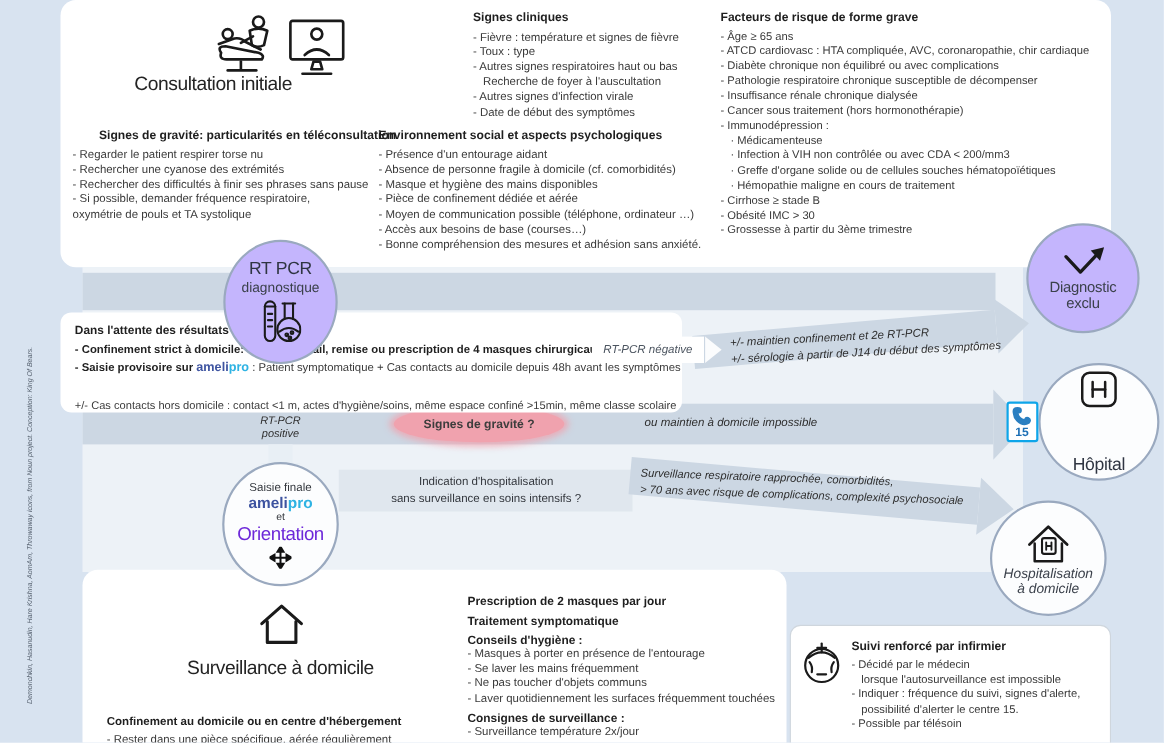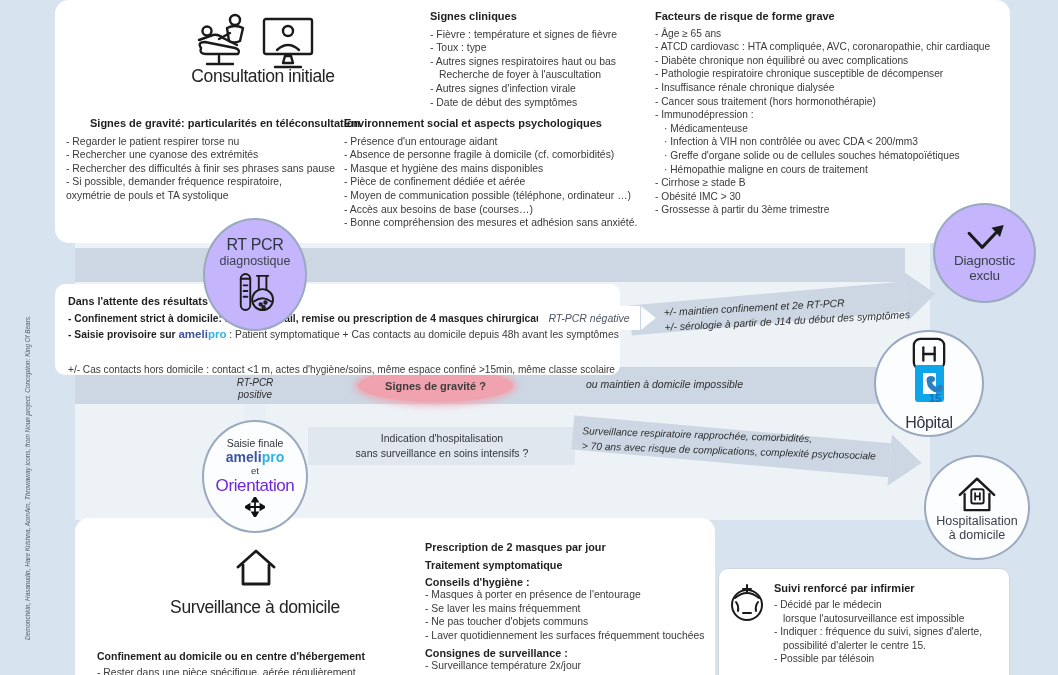--- a/index.html
+++ b/index.html
@@ -78,7 +78,7 @@
         <path d="M14 51 H40"></path>
       </g>
     </svg>
-    <div class="abs title-big" style="left:93px;top:66px;width:230px;text-align:center;">Consultation initiale</div>
+    <div class="abs title-big" style="left:67px;top:66px;width:230px;text-align:left;">Consultation initiale</div>
 
     <div class="abs txt" style="left:375px;top:10px;width:225px;">
       <div class="bold" style="font-size:11px;margin-bottom:4px;">Signes cliniques</div>

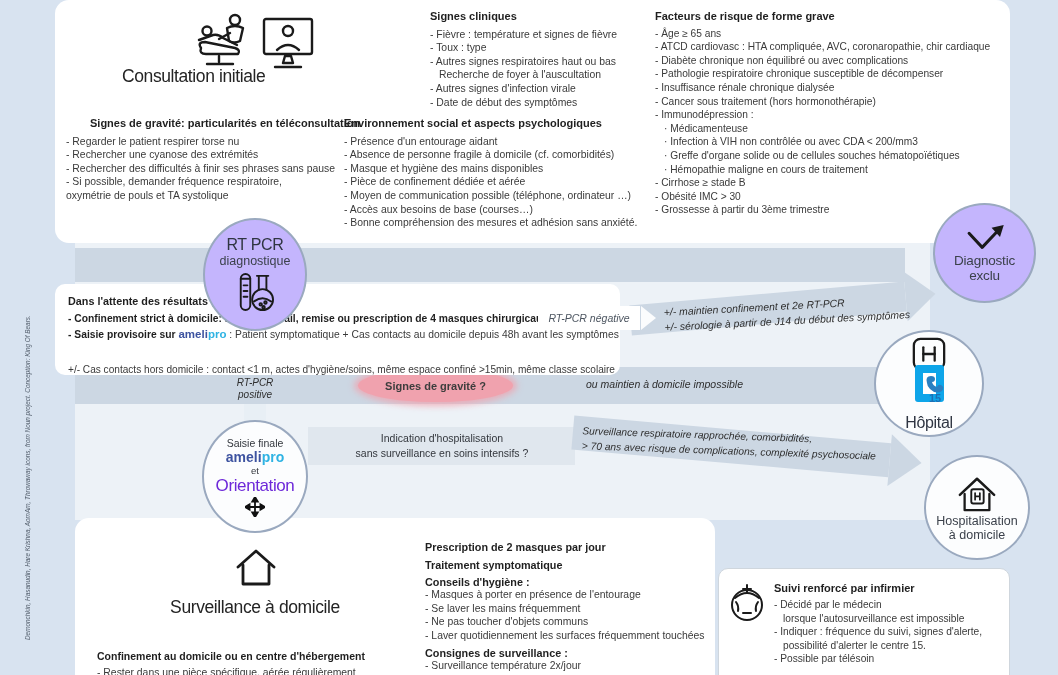--- a/index.html
+++ b/index.html
@@ -203,7 +203,7 @@
     </svg>
     <div style="font-size:16px;color:#2f3542;margin-top:2px;letter-spacing:-0.3px;">Hôpital</div>
   </div>
-  <div class="abs" style="left:915px;top:365px;width:29px;height:37px;background:#fff;border:8px solid #0ea5e9;border-radius:3px;z-index:7;box-sizing:border-box;">
+  <div class="abs" style="left:915px;top:365px;width:29px;height:37px;background:#fff;border:2px solid #0ea5e9;border-radius:3px;z-index:7;box-sizing:border-box;">
     <svg width="25" height="33" viewBox="0 0 25 33">
       <path d="M4 10 Q2 3 8 3 Q12 3 12 6 Q12 9 9 9 Q10 13 14 14 Q15 11 18 12 Q22 14 19 18 Q13 22 7 16 Q4 13 4 10 Z" fill="#2a7fc1"></path>
       <text x="12" y="29" text-anchor="middle" font-size="11" font-weight="bold" fill="#1c6fb5" font-family="Liberation Sans, sans-serif">15</text>

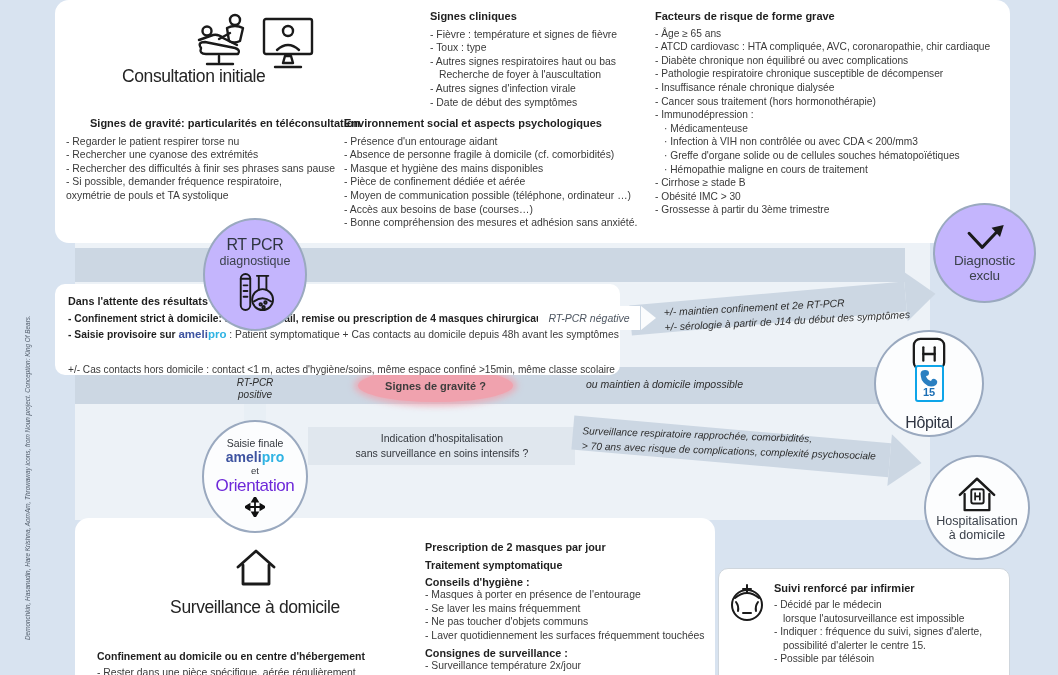--- a/index.html
+++ b/index.html
@@ -192,7 +192,7 @@
 
   <div class="abs it li" style="left:586px;top:378px;font-size:10.5px;z-index:3;">ou maintien à domicile impossible</div>
 
-  <div class="abs circle c-white" style="left:874px;top:330px;width:110px;height:107px;gap:40px;">
+  <div class="abs circle c-white" style="left:944px;top:330px;width:110px;height:107px;gap:40px;">
     <svg width="36" height="36" viewBox="0 0 38 38">
       <g fill="none" stroke="#1a1a1a" stroke-width="2.4" stroke-linecap="round">
         <rect x="3" y="3" width="32" height="32" rx="7"></rect>

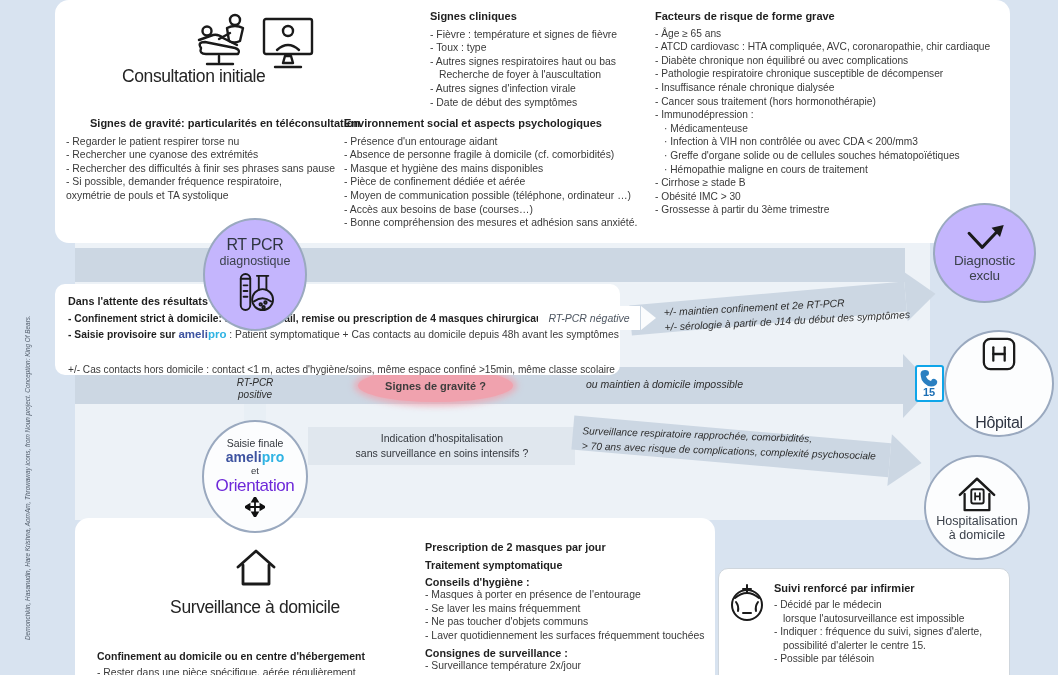--- a/index.html
+++ b/index.html
@@ -237,7 +237,7 @@
     </svg>
   </div>
 
-  <div class="abs circle c-white" style="left:924px;top:455px;width:106px;height:105px;">
+  <div class="abs circle c-white" style="left:900px;top:455px;width:106px;height:105px;font-style:italic;">
     <svg width="44" height="40" viewBox="0 0 46 42">
       <g fill="none" stroke="#1a1a1a" stroke-linecap="round" stroke-linejoin="round">
         <path d="M5 22 L23 5 L41 22" stroke-width="2.6"></path>

